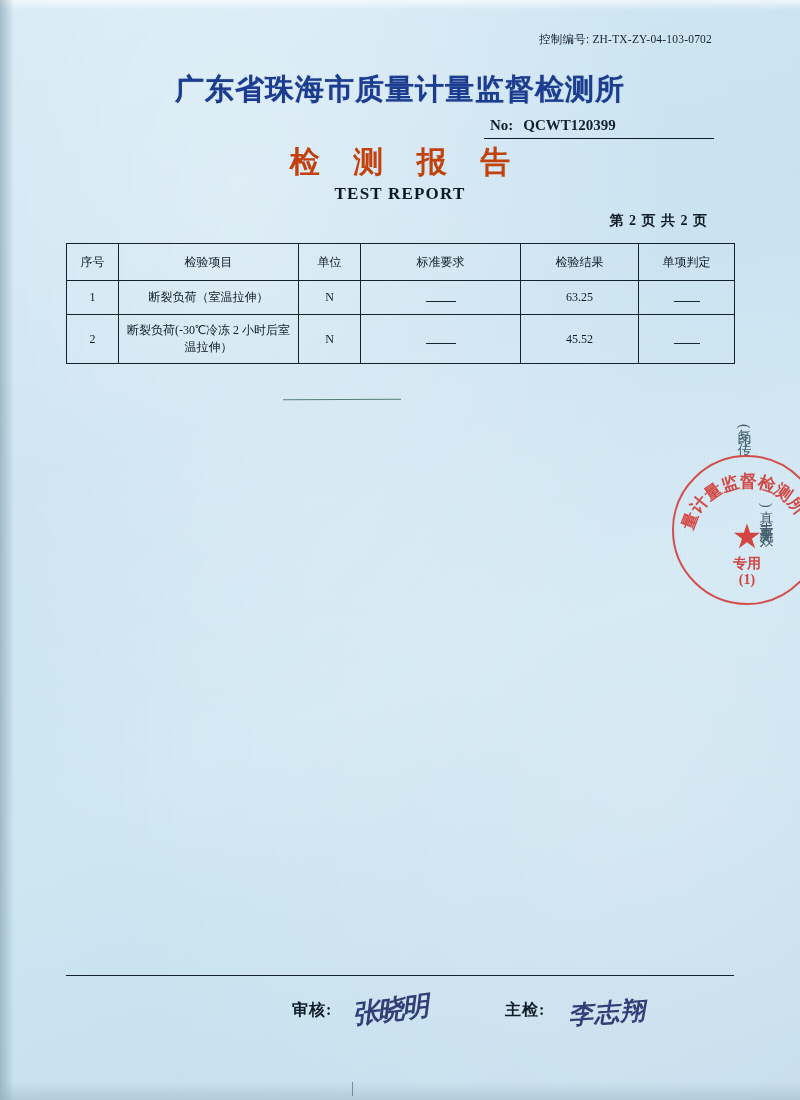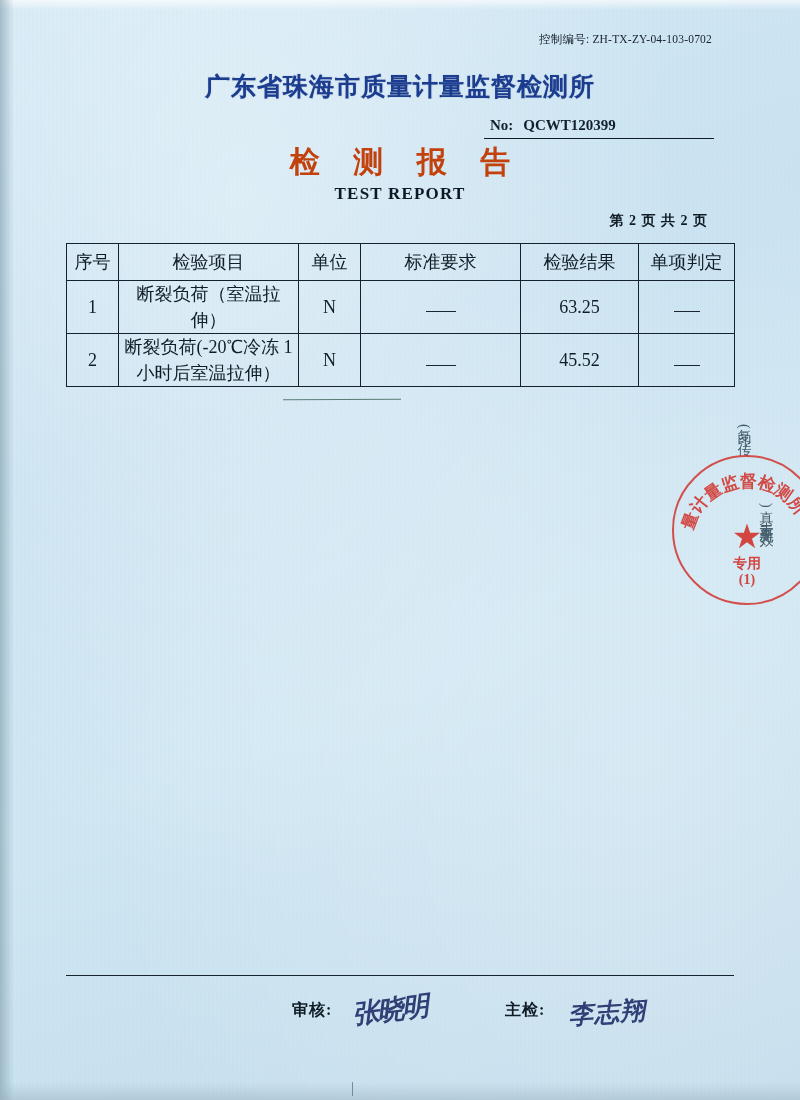--- a/index.html
+++ b/index.html
@@ -76,7 +76,7 @@
     text-align: center;
     font-family: "Liberation Serif", serif;
     font-weight: bold;
-    font-size: 25px;
+    font-size: 29px;
     color: #1c3d8f;
     letter-spacing: 1px;
     text-shadow: 0 0 1px rgba(28,61,143,0.5);

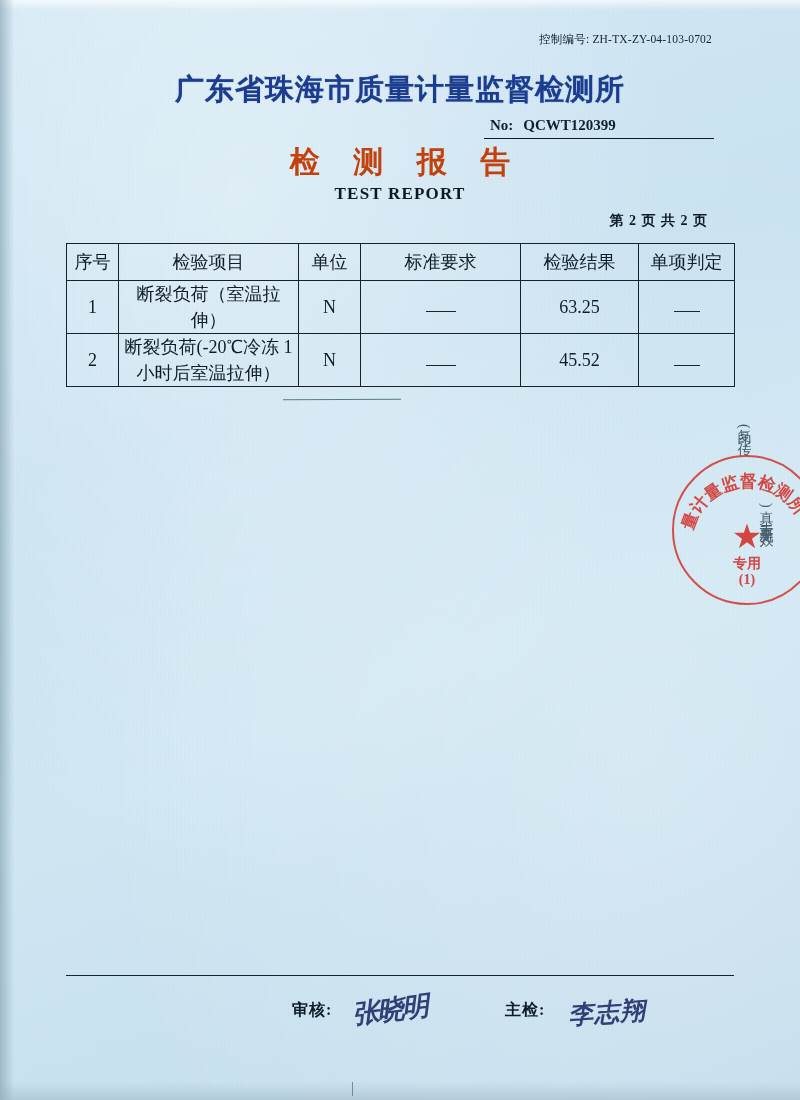--- a/index.html
+++ b/index.html
@@ -161,7 +161,7 @@
     color: #101d26;
     text-align: center;
     vertical-align: middle;
-    font-size: 18px;
+    font-size: 12px;
     padding: 0 4px;
   }
   table.result-table th {

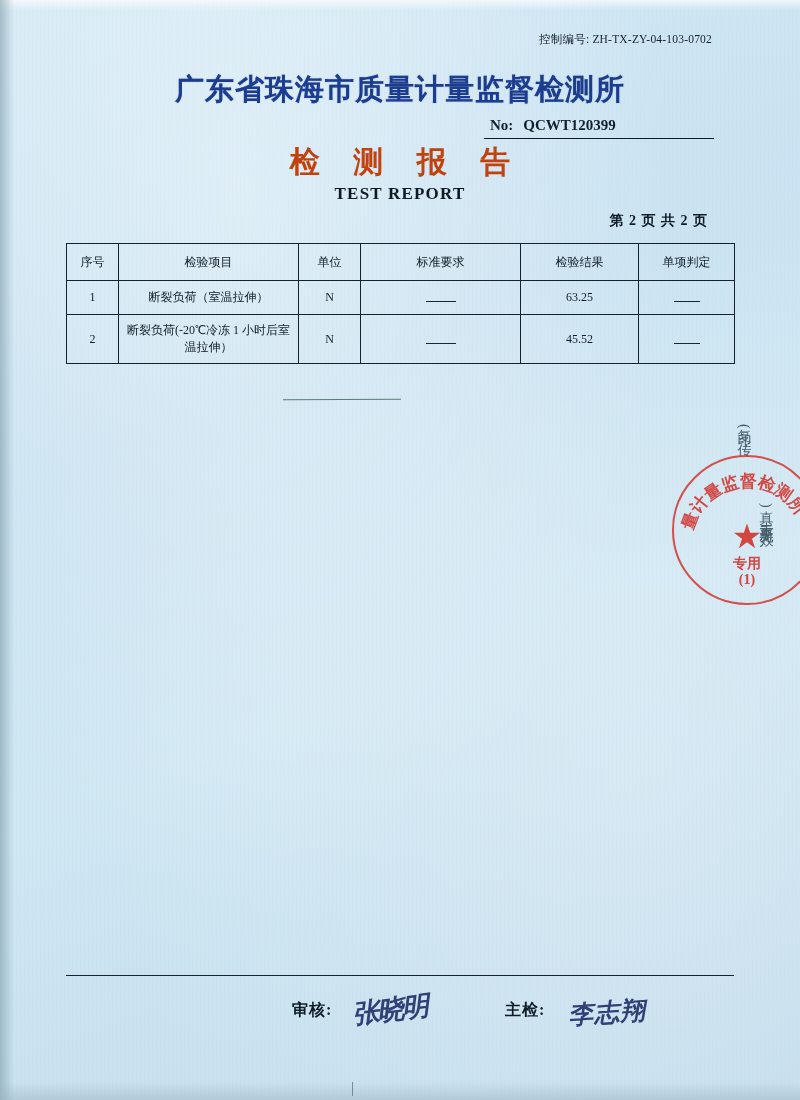--- a/index.html
+++ b/index.html
@@ -379,7 +379,7 @@
       </tr>
       <tr>
         <td>2</td>
-        <td class="item-cell" style="height:48px">断裂负荷(-20℃冷冻 1 小时后室温拉伸）</td>
+        <td class="item-cell" style="height:48px">断裂负荷(-30℃冷冻 2 小时后室温拉伸）</td>
         <td>N</td>
         <td><span class="dash"></span></td>
         <td>45.52</td>

